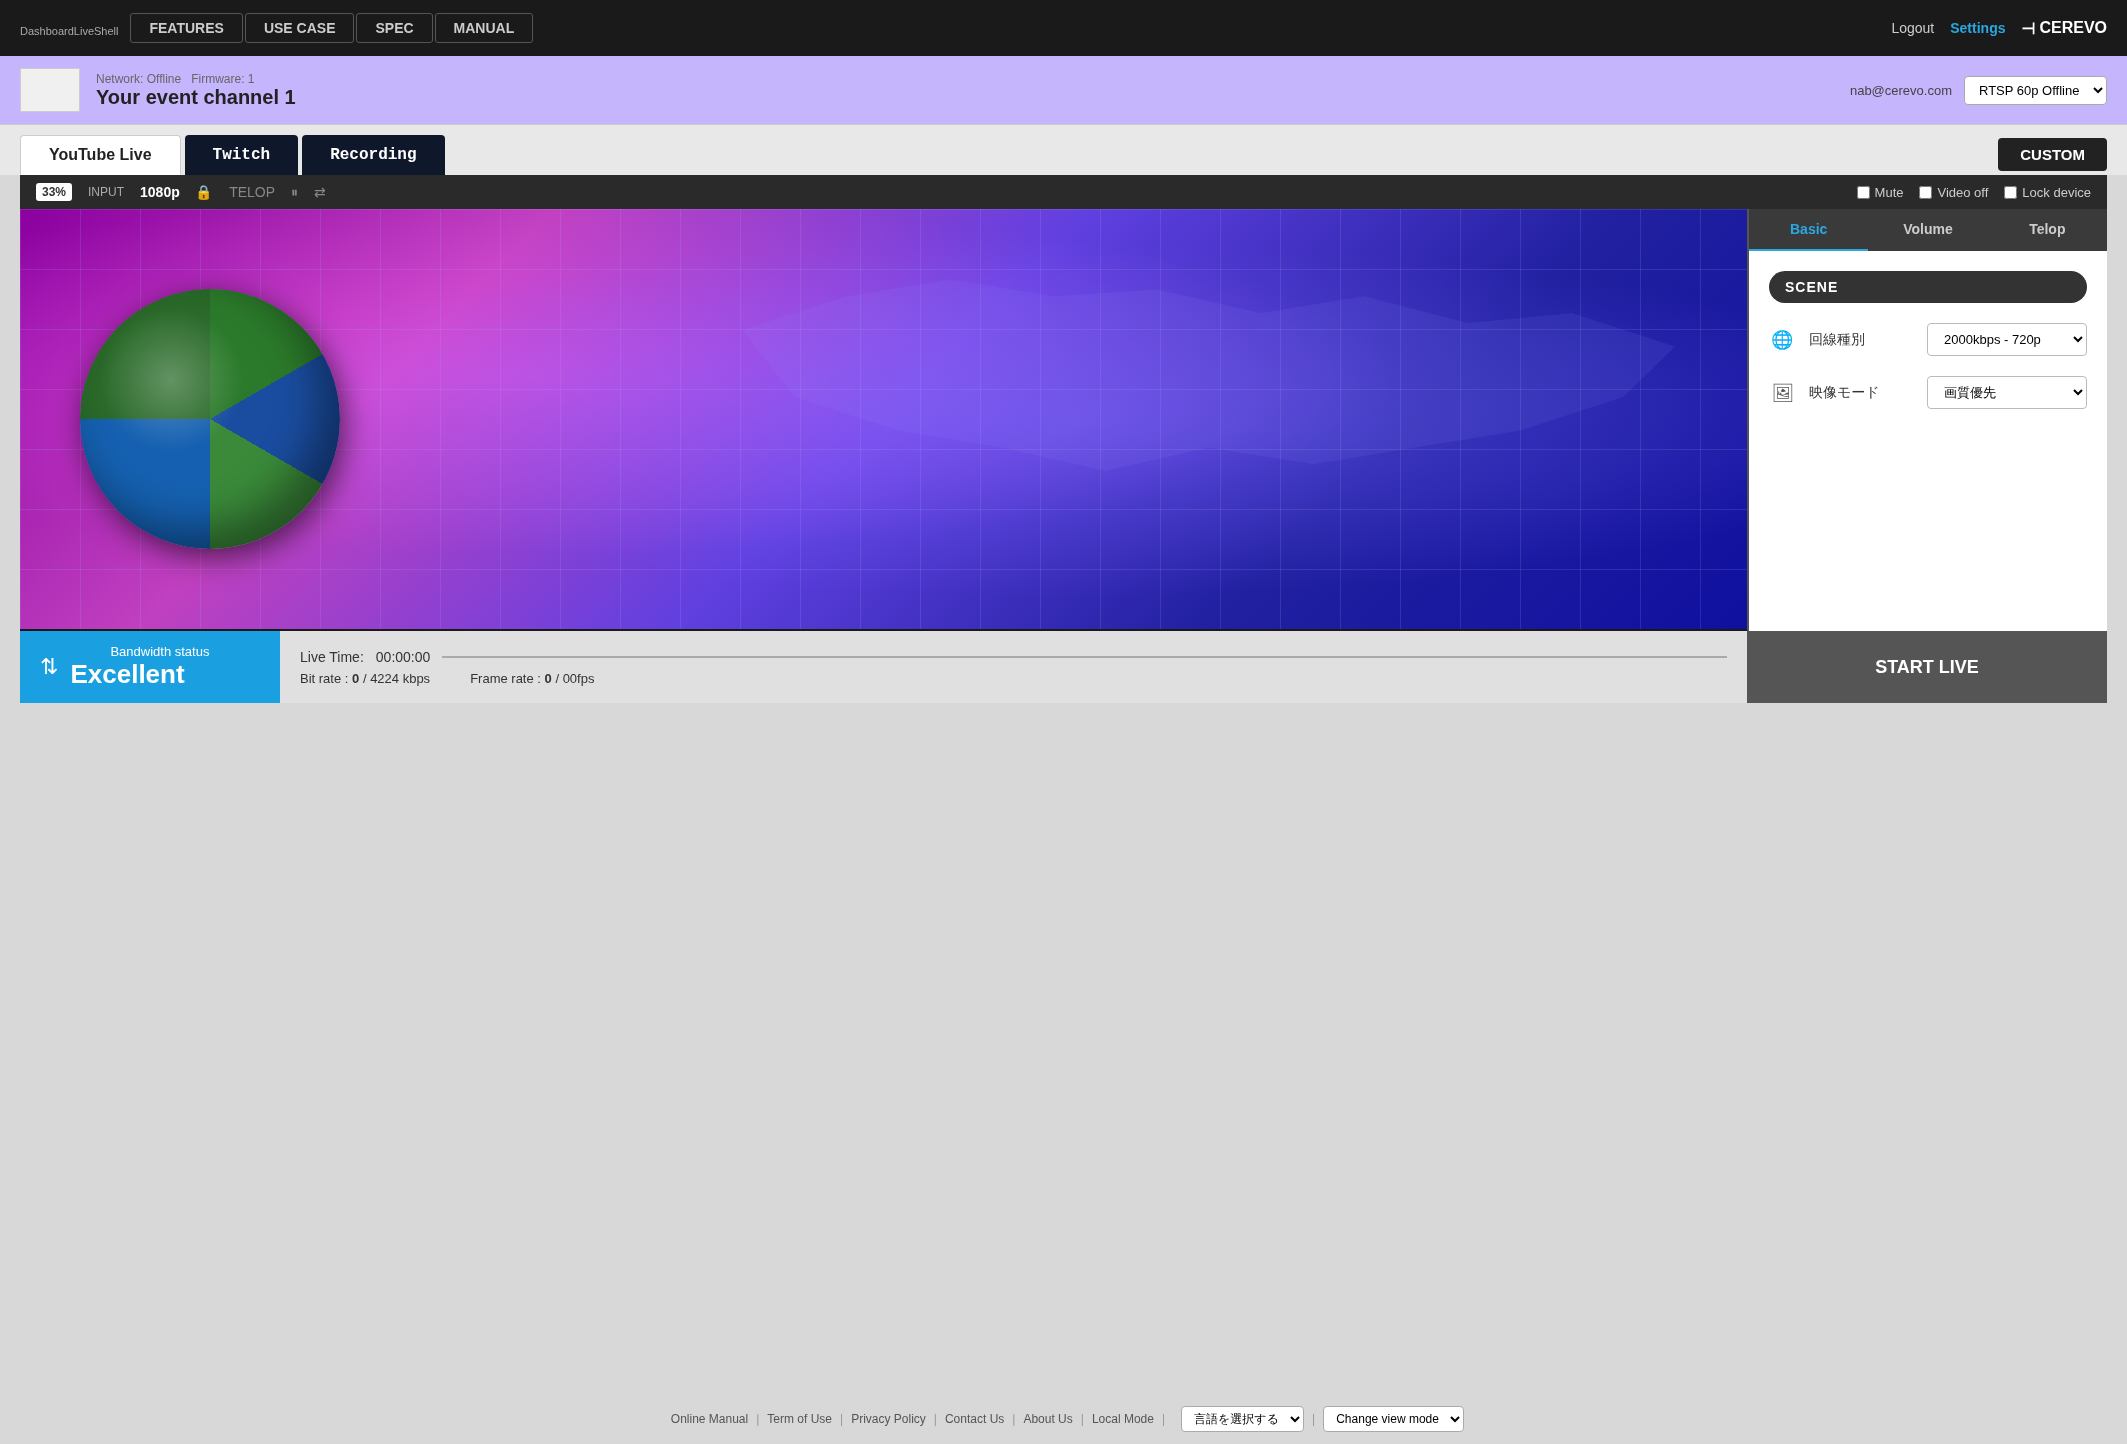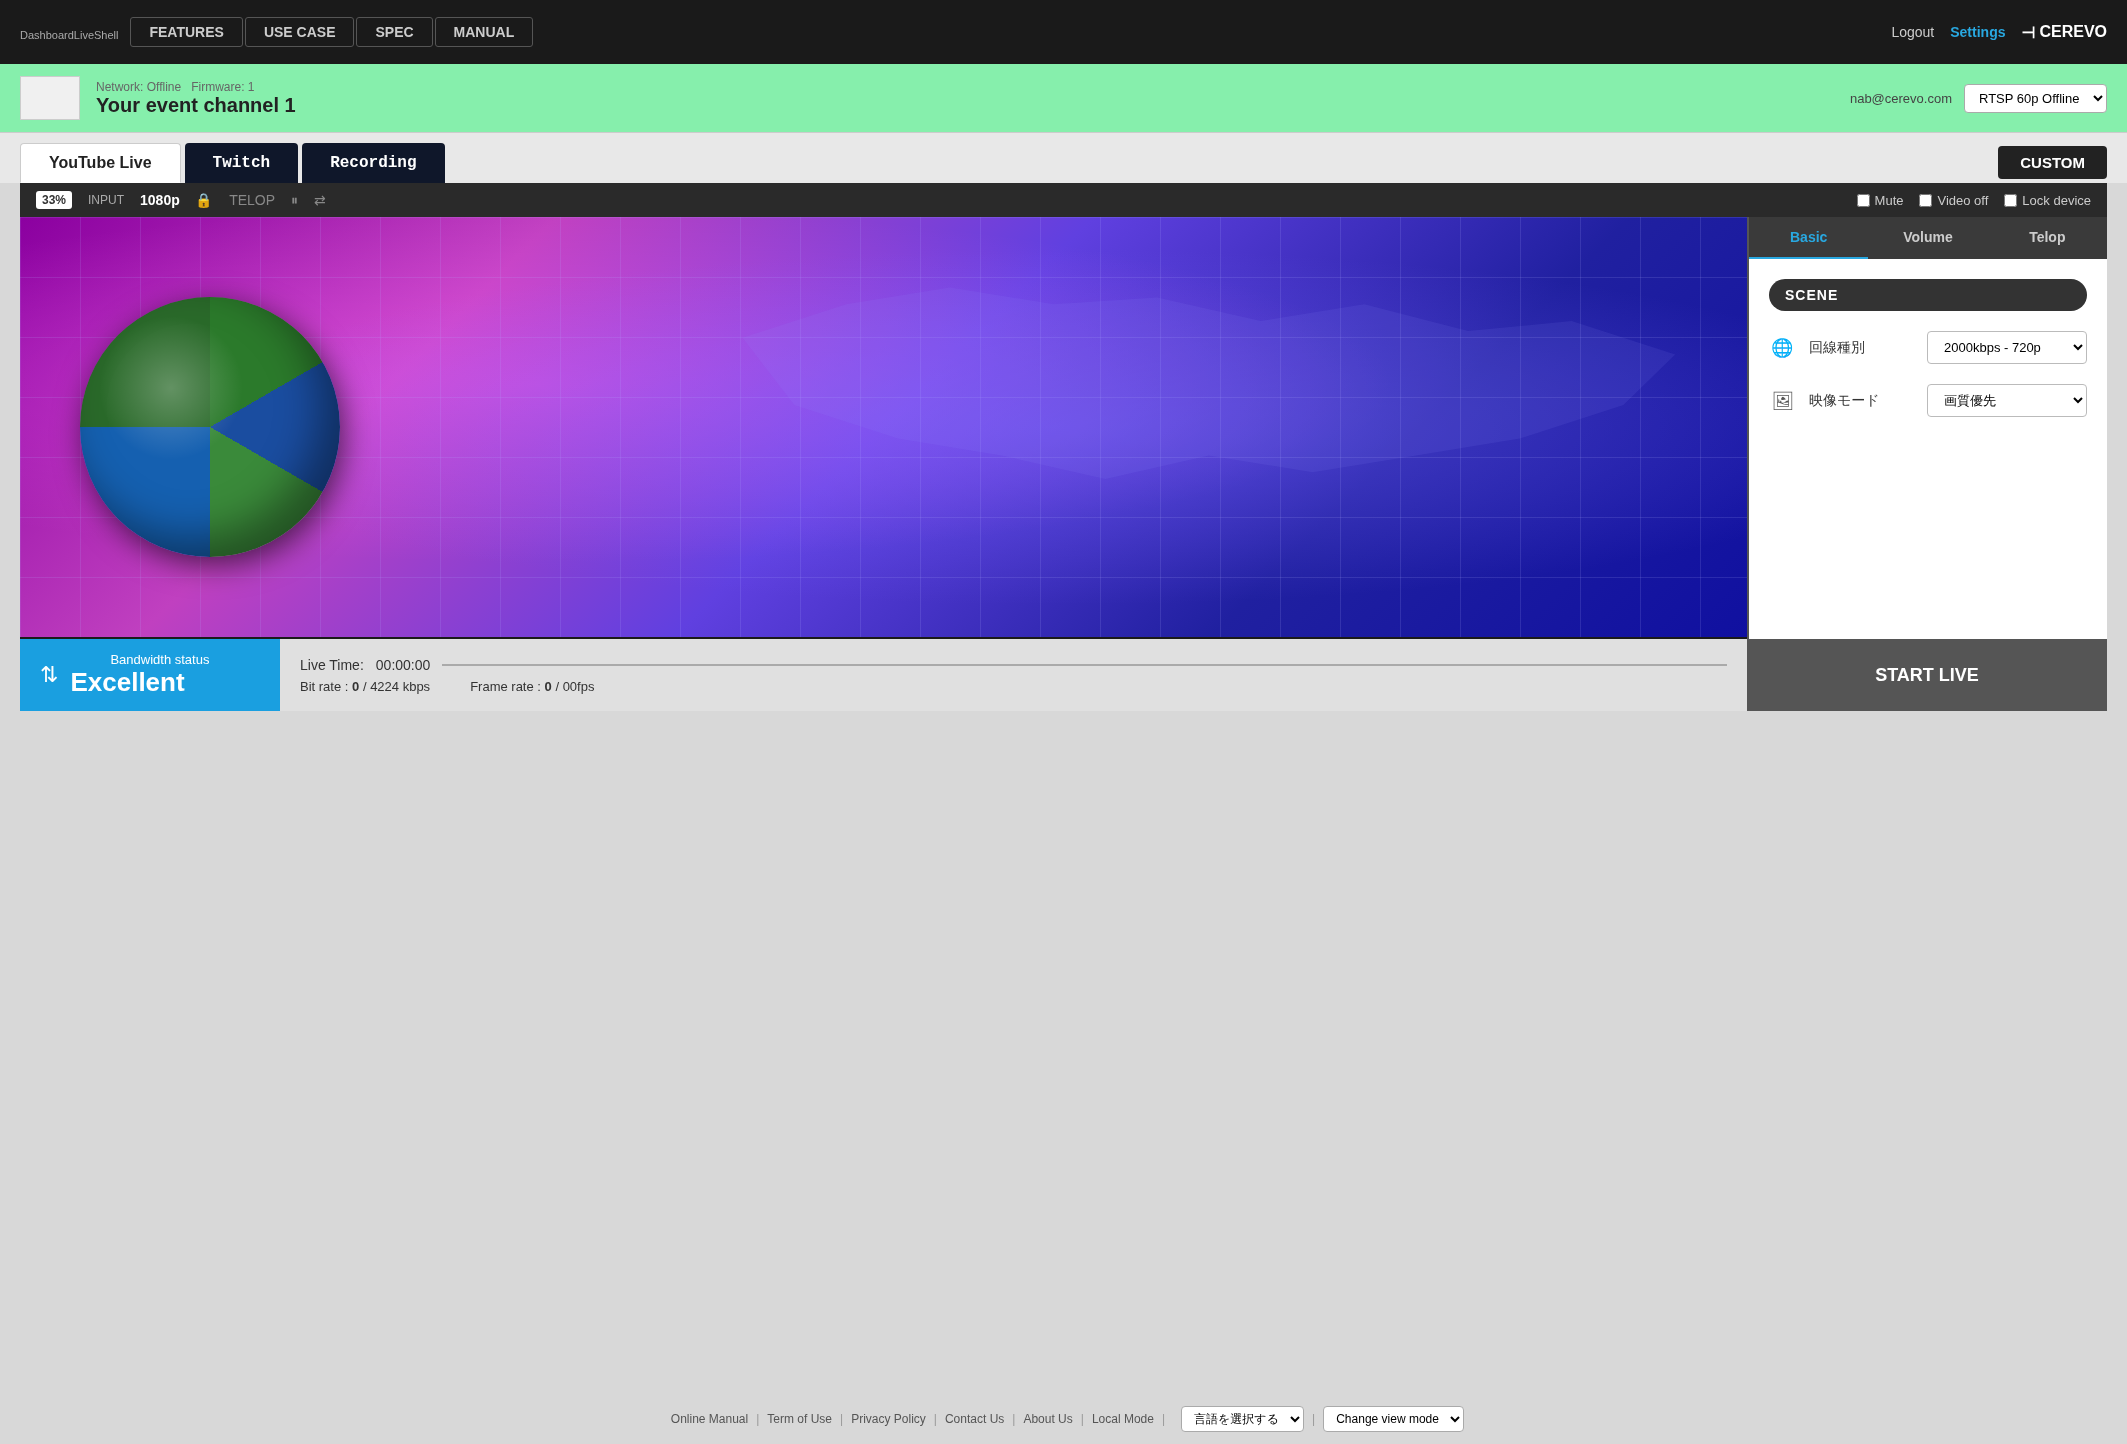--- a/index.html
+++ b/index.html
@@ -17,7 +17,7 @@
       display: flex;
       align-items: center;
       padding: 0 20px;
-      height: 64px;
+      height: 56px;
       justify-content: space-between;
     }
     .nav-left { display: flex; align-items: center; gap: 4px; }

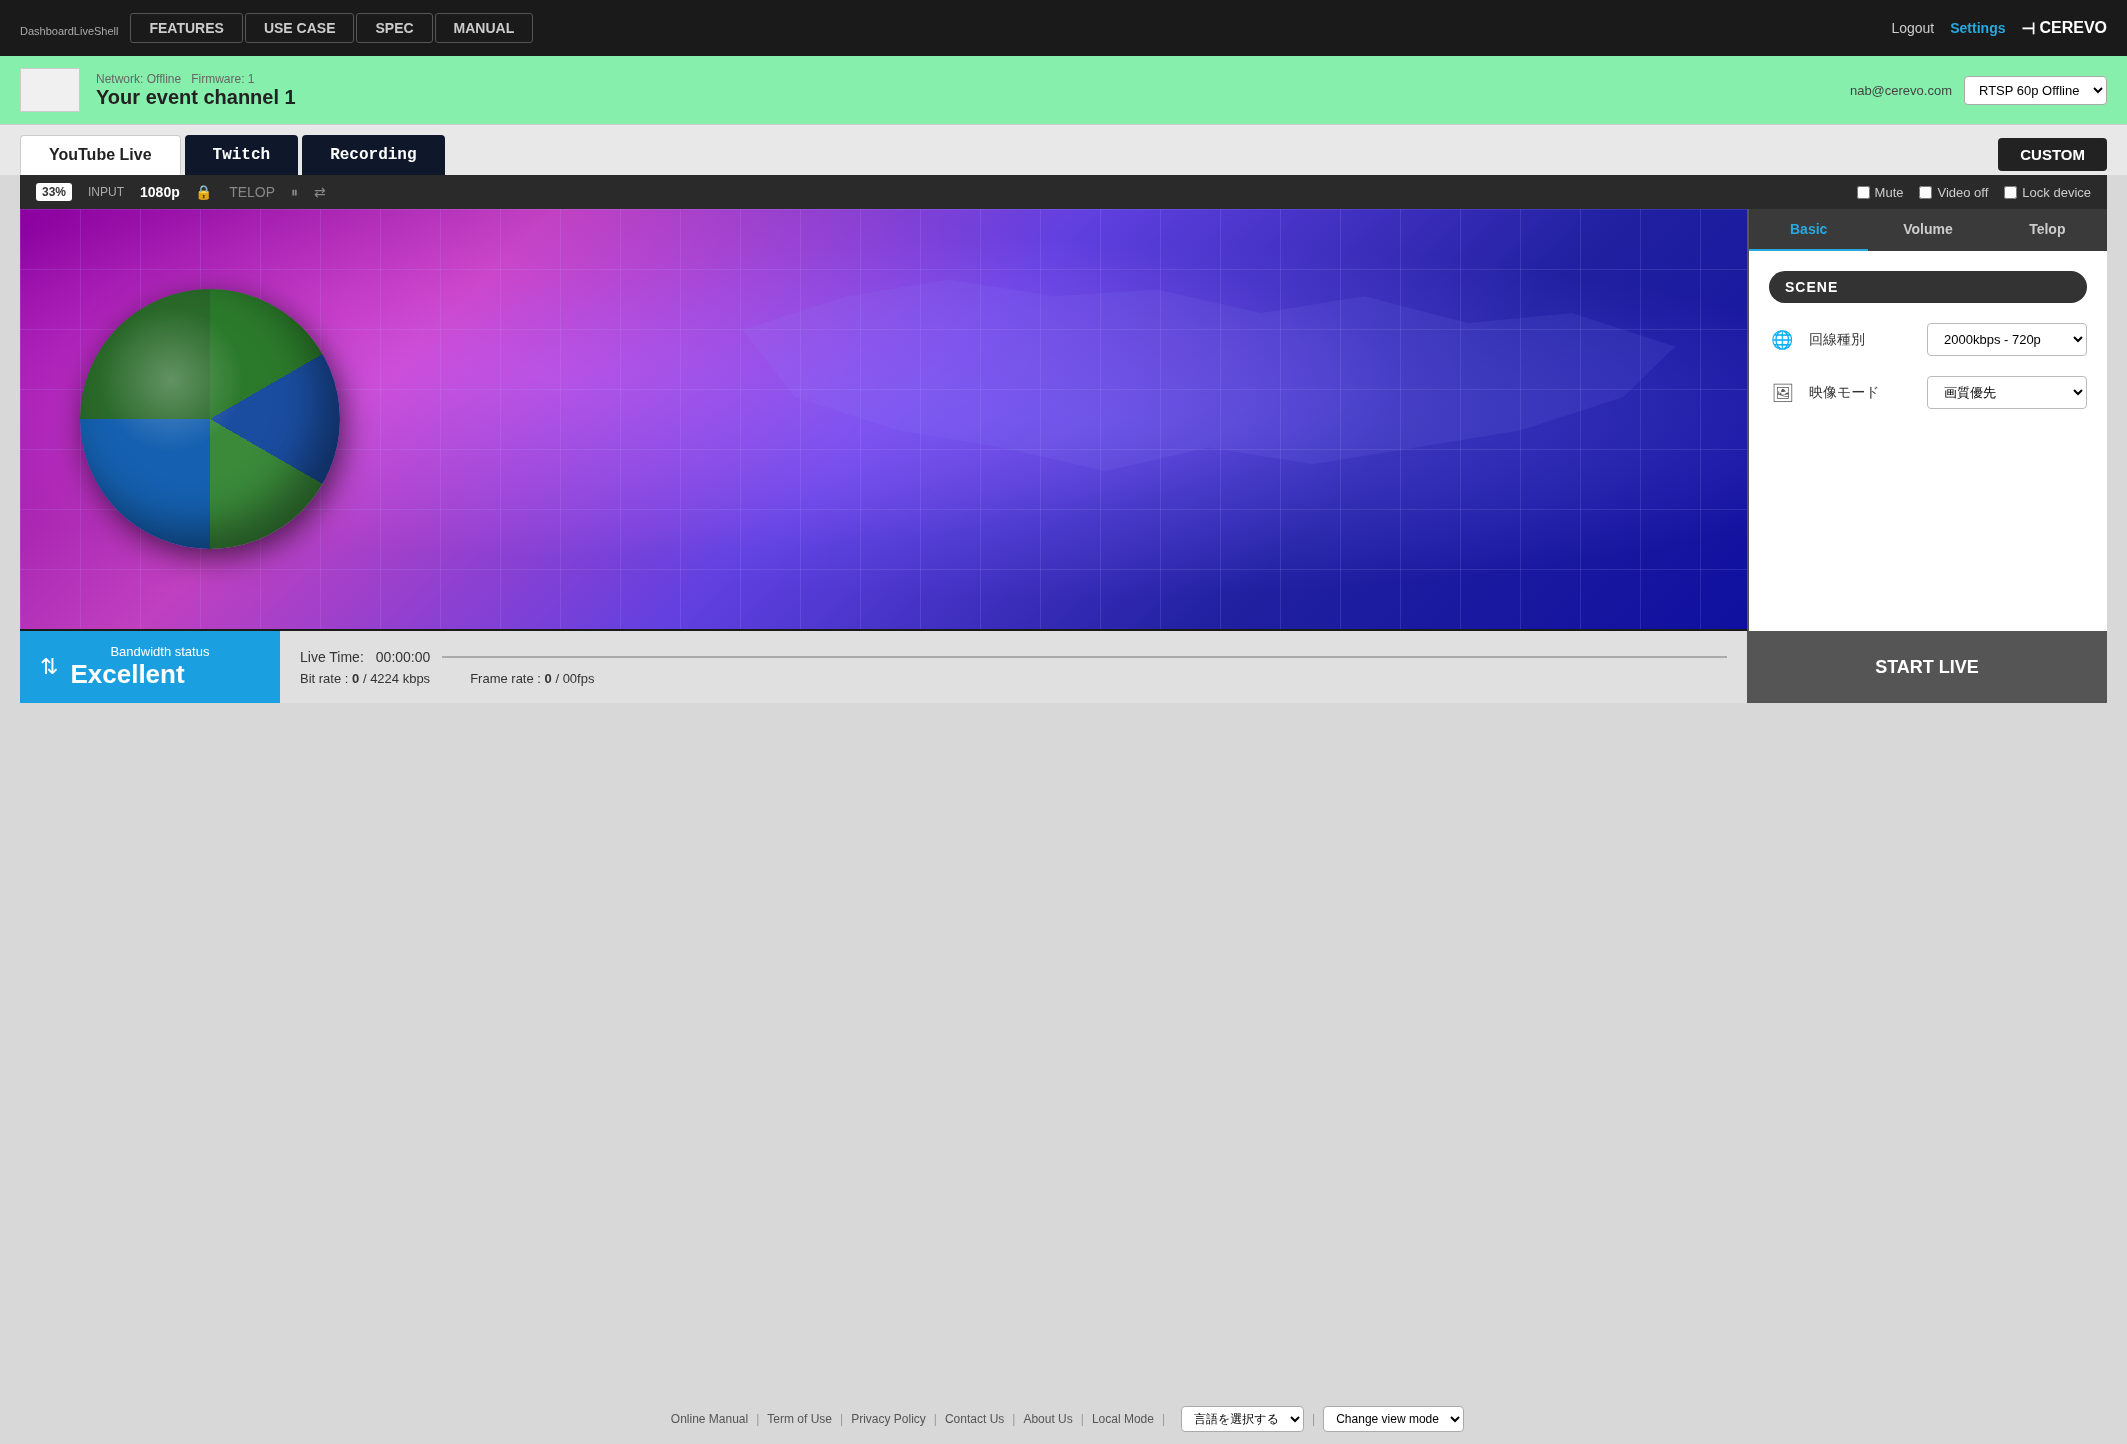--- a/index.html
+++ b/index.html
@@ -68,7 +68,7 @@
 
     
     .device-bar {
-      background: #86efac;
+      background: #c4b5fd;
       padding: 12px 20px;
       display: flex;
       align-items: center;

